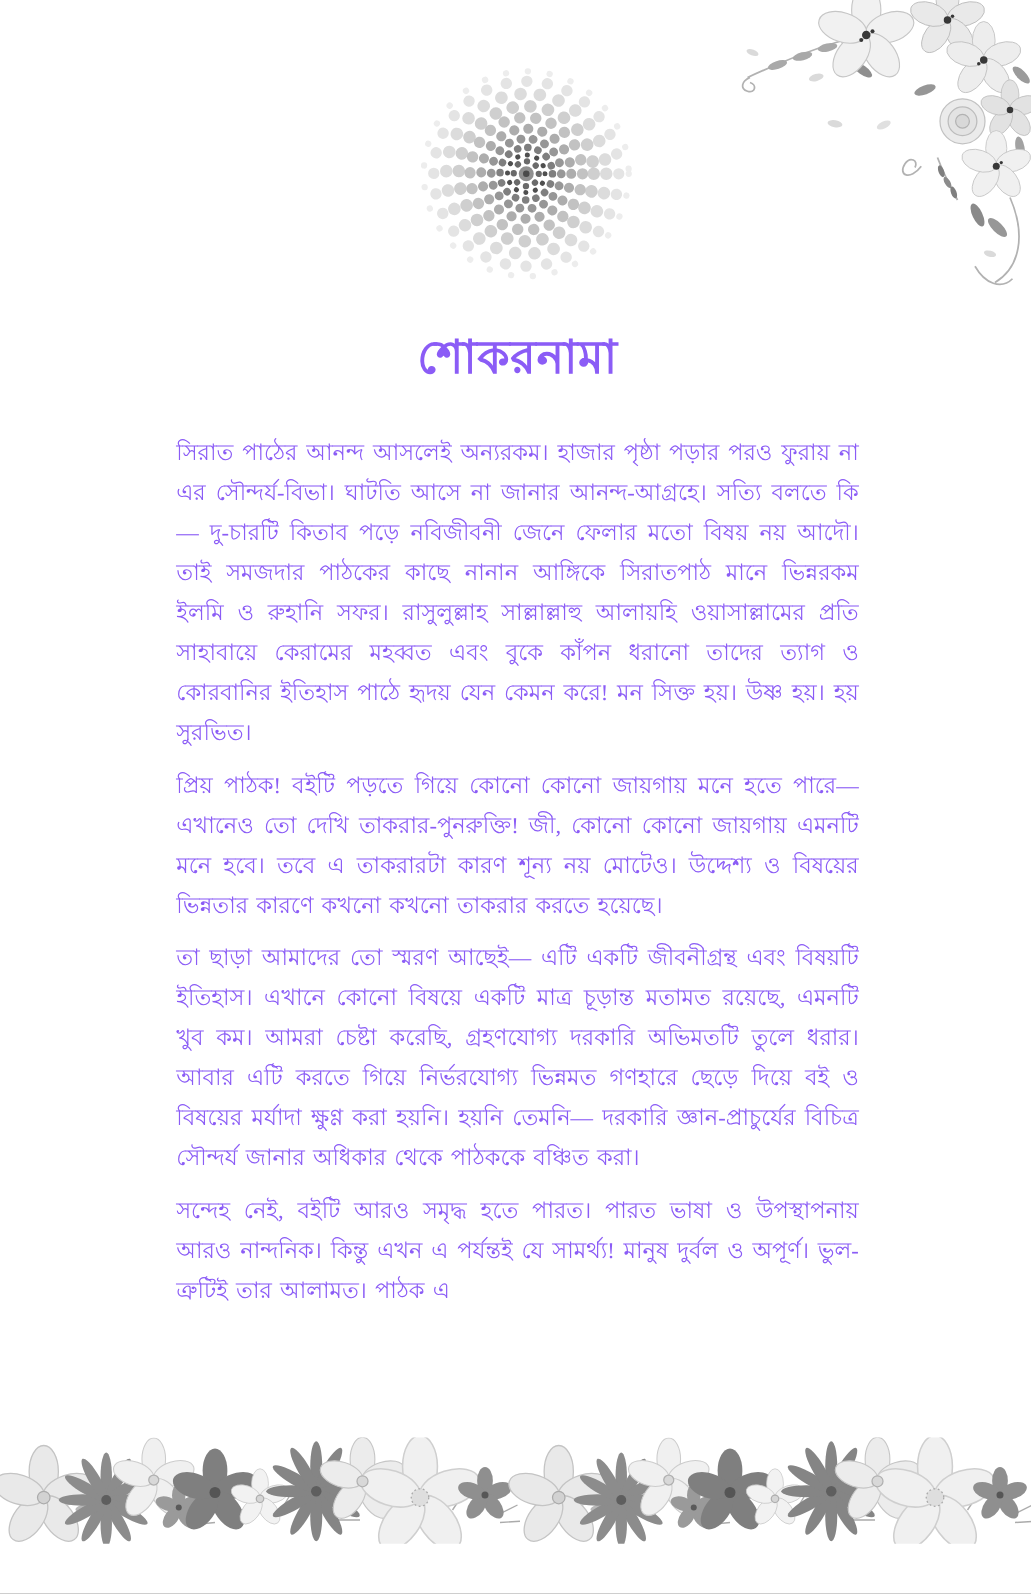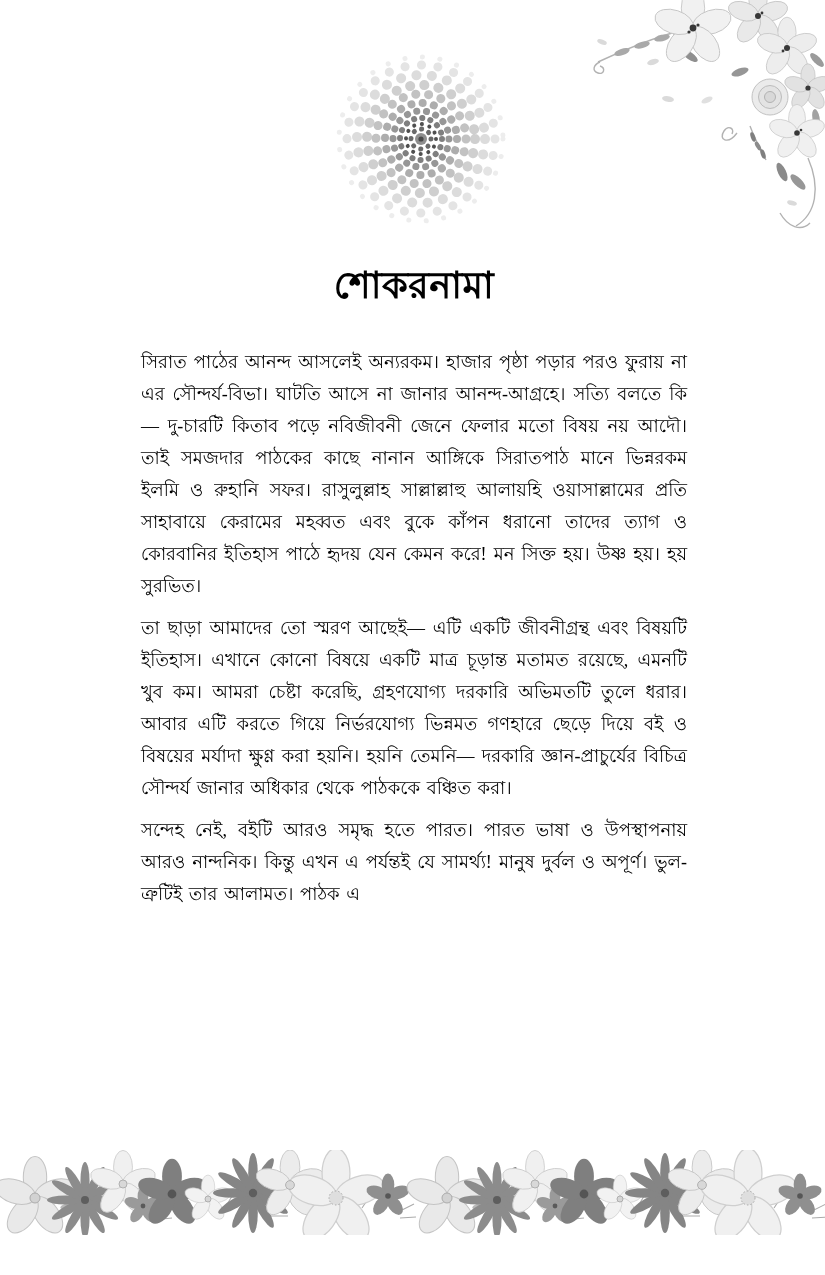--- a/index.html
+++ b/index.html
@@ -6,7 +6,7 @@
   .page{
     position:relative;width:825px;height:1275px;margin:0 auto;
     background:#ffffff;overflow:hidden;
-    font-family:"Liberation Serif","DejaVu Serif",serif;color:#000000;
+    font-family:"Liberation Serif","DejaVu Serif",serif;color:#8b5cf6;
   }
   .text-block{position:absolute;left:141px;top:256px;width:546px;}
   .page-title{

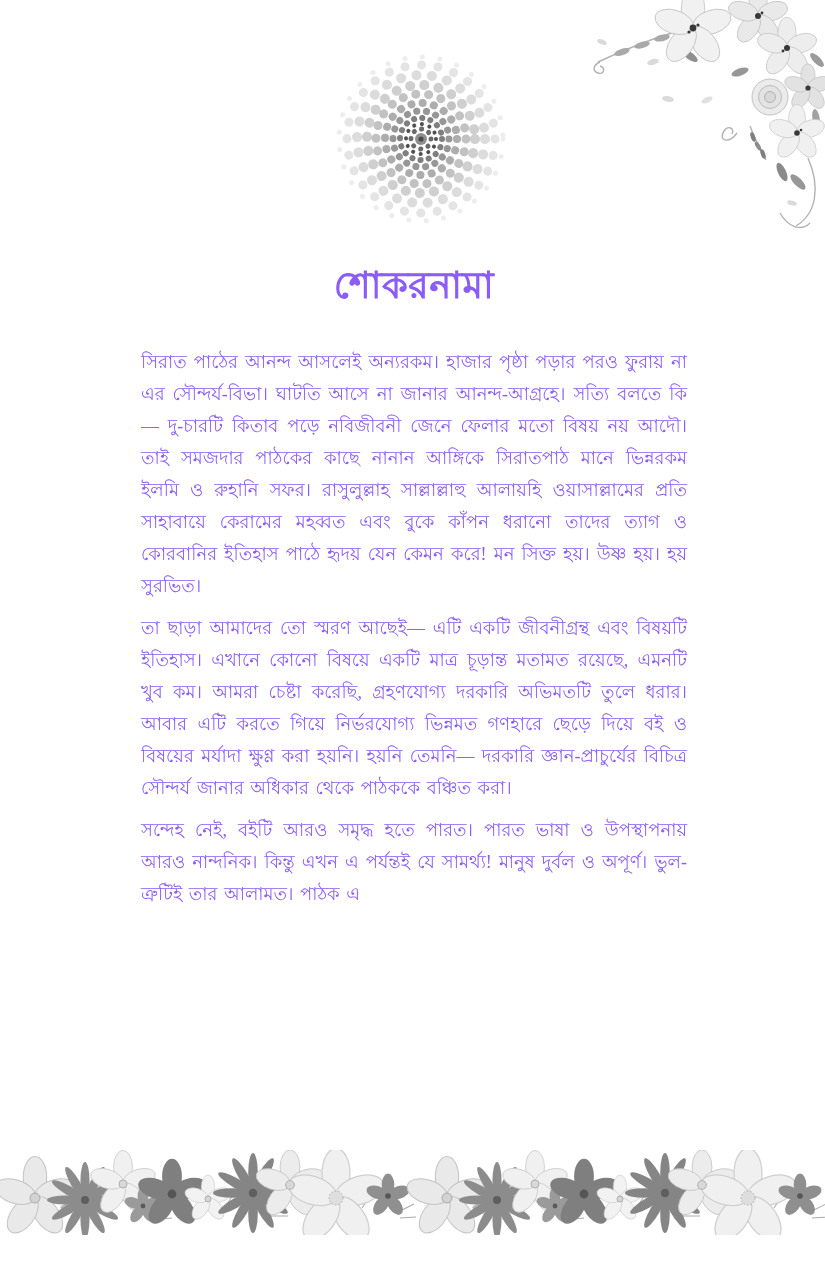--- a/index.html
+++ b/index.html
@@ -117,6 +117,7 @@
   <div class="text-block">
     <h1 class="page-title">শোকরনামা</h1>
     <p class="body-paragraph">সিরাত পাঠের আনন্দ আসলেই অন্যরকম। হাজার পৃষ্ঠা পড়ার পরও ফুরায় না এর সৌন্দর্য-বিভা। ঘাটতি আসে না জানার আনন্দ-আগ্রহে। সত্যি বলতে কি— দু-চারটি কিতাব পড়ে নবিজীবনী জেনে ফেলার মতো বিষয় নয় আদৌ। তাই সমজদার পাঠকের কাছে নানান আঙ্গিকে সিরাতপাঠ মানে ভিন্নরকম ইলমি ও রুহানি সফর। রাসুলুল্লাহ সাল্লাল্লাহু আলায়হি ওয়াসাল্লামের প্রতি সাহাবায়ে কেরামের মহব্বত এবং বুকে কাঁপন ধরানো তাদের ত্যাগ ও কোরবানির ইতিহাস পাঠে হৃদয় যেন কেমন করে! মন সিক্ত হয়। উষ্ণ হয়। হয় সুরভিত।</p>
+    <p class="body-paragraph">প্রিয় পাঠক! বইটি পড়তে গিয়ে কোনো কোনো জায়গায় মনে হতে পারে— এখানেও তো দেখি তাকরার-পুনরুক্তি! জী, কোনো কোনো জায়গায় এমনটি মনে হবে। তবে এ তাকরারটা কারণ শূন্য নয় মোটেও। উদ্দেশ্য ও বিষয়ের ভিন্নতার কারণে কখনো কখনো তাকরার করতে হয়েছে।</p>
     <p class="body-paragraph">তা ছাড়া আমাদের তো স্মরণ আছেই— এটি একটি জীবনীগ্রন্থ এবং বিষয়টি ইতিহাস। এখানে কোনো বিষয়ে একটি মাত্র চূড়ান্ত মতামত রয়েছে, এমনটি খুব কম। আমরা চেষ্টা করেছি, গ্রহণযোগ্য দরকারি অভিমতটি তুলে ধরার। আবার এটি করতে গিয়ে নির্ভরযোগ্য ভিন্নমত গণহারে ছেড়ে দিয়ে বই ও বিষয়ের মর্যাদা ক্ষুণ্ণ করা হয়নি। হয়নি তেমনি— দরকারি জ্ঞান-প্রাচুর্যের বিচিত্র সৌন্দর্য জানার অধিকার থেকে পাঠককে বঞ্চিত করা।</p>
     <p class="body-paragraph">সন্দেহ নেই, বইটি আরও সমৃদ্ধ হতে পারত। পারত ভাষা ও উপস্থাপনায় আরও নান্দনিক। কিন্তু এখন এ পর্যন্তই যে সামর্থ্য! মানুষ দুর্বল ও অপূর্ণ। ভুল-ত্রুটিই তার আলামত। পাঠক এ</p>
   </div>

